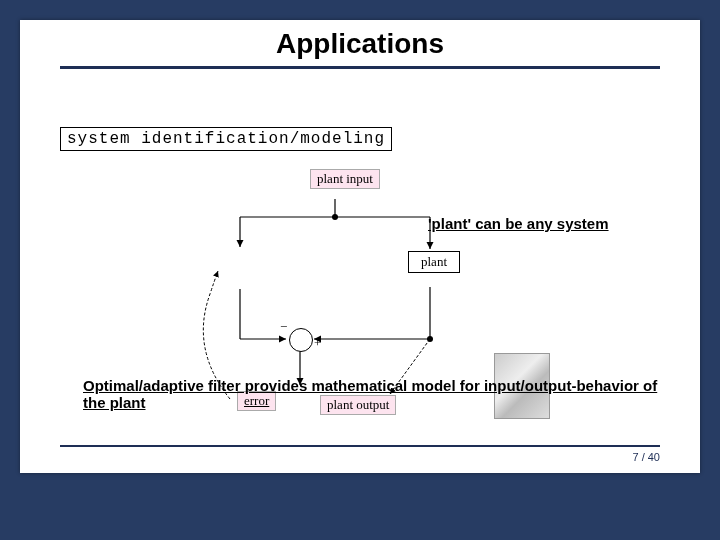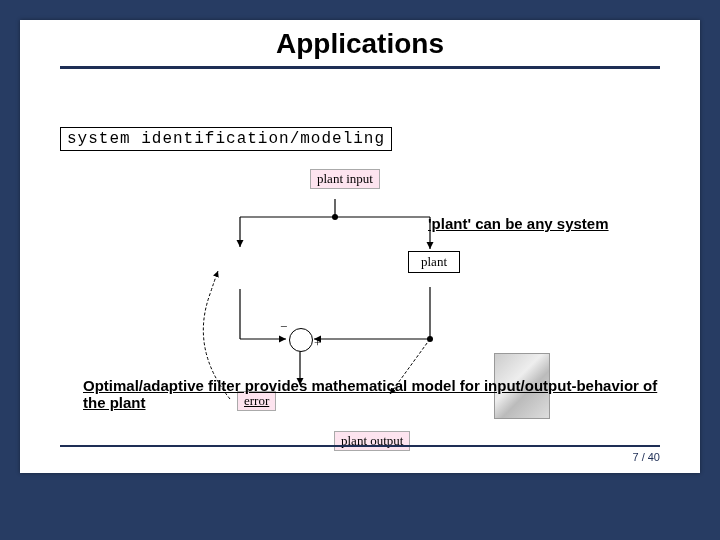--- a/index.html
+++ b/index.html
@@ -211,7 +211,7 @@
       <div class="sign" style="left:134px; top:136px;">+</div>
 
       <div class="pink-label" style="left:57px; top:192px;text-decoration:underline;">error</div>
-      <div class="pink-label" style="left:154px; top:196px;margin-top:36px;">plant output</div>
+      <div class="pink-label" style="left:140px; top:196px;">plant output</div>
     </div>
 
     <div class="photo"></div>

